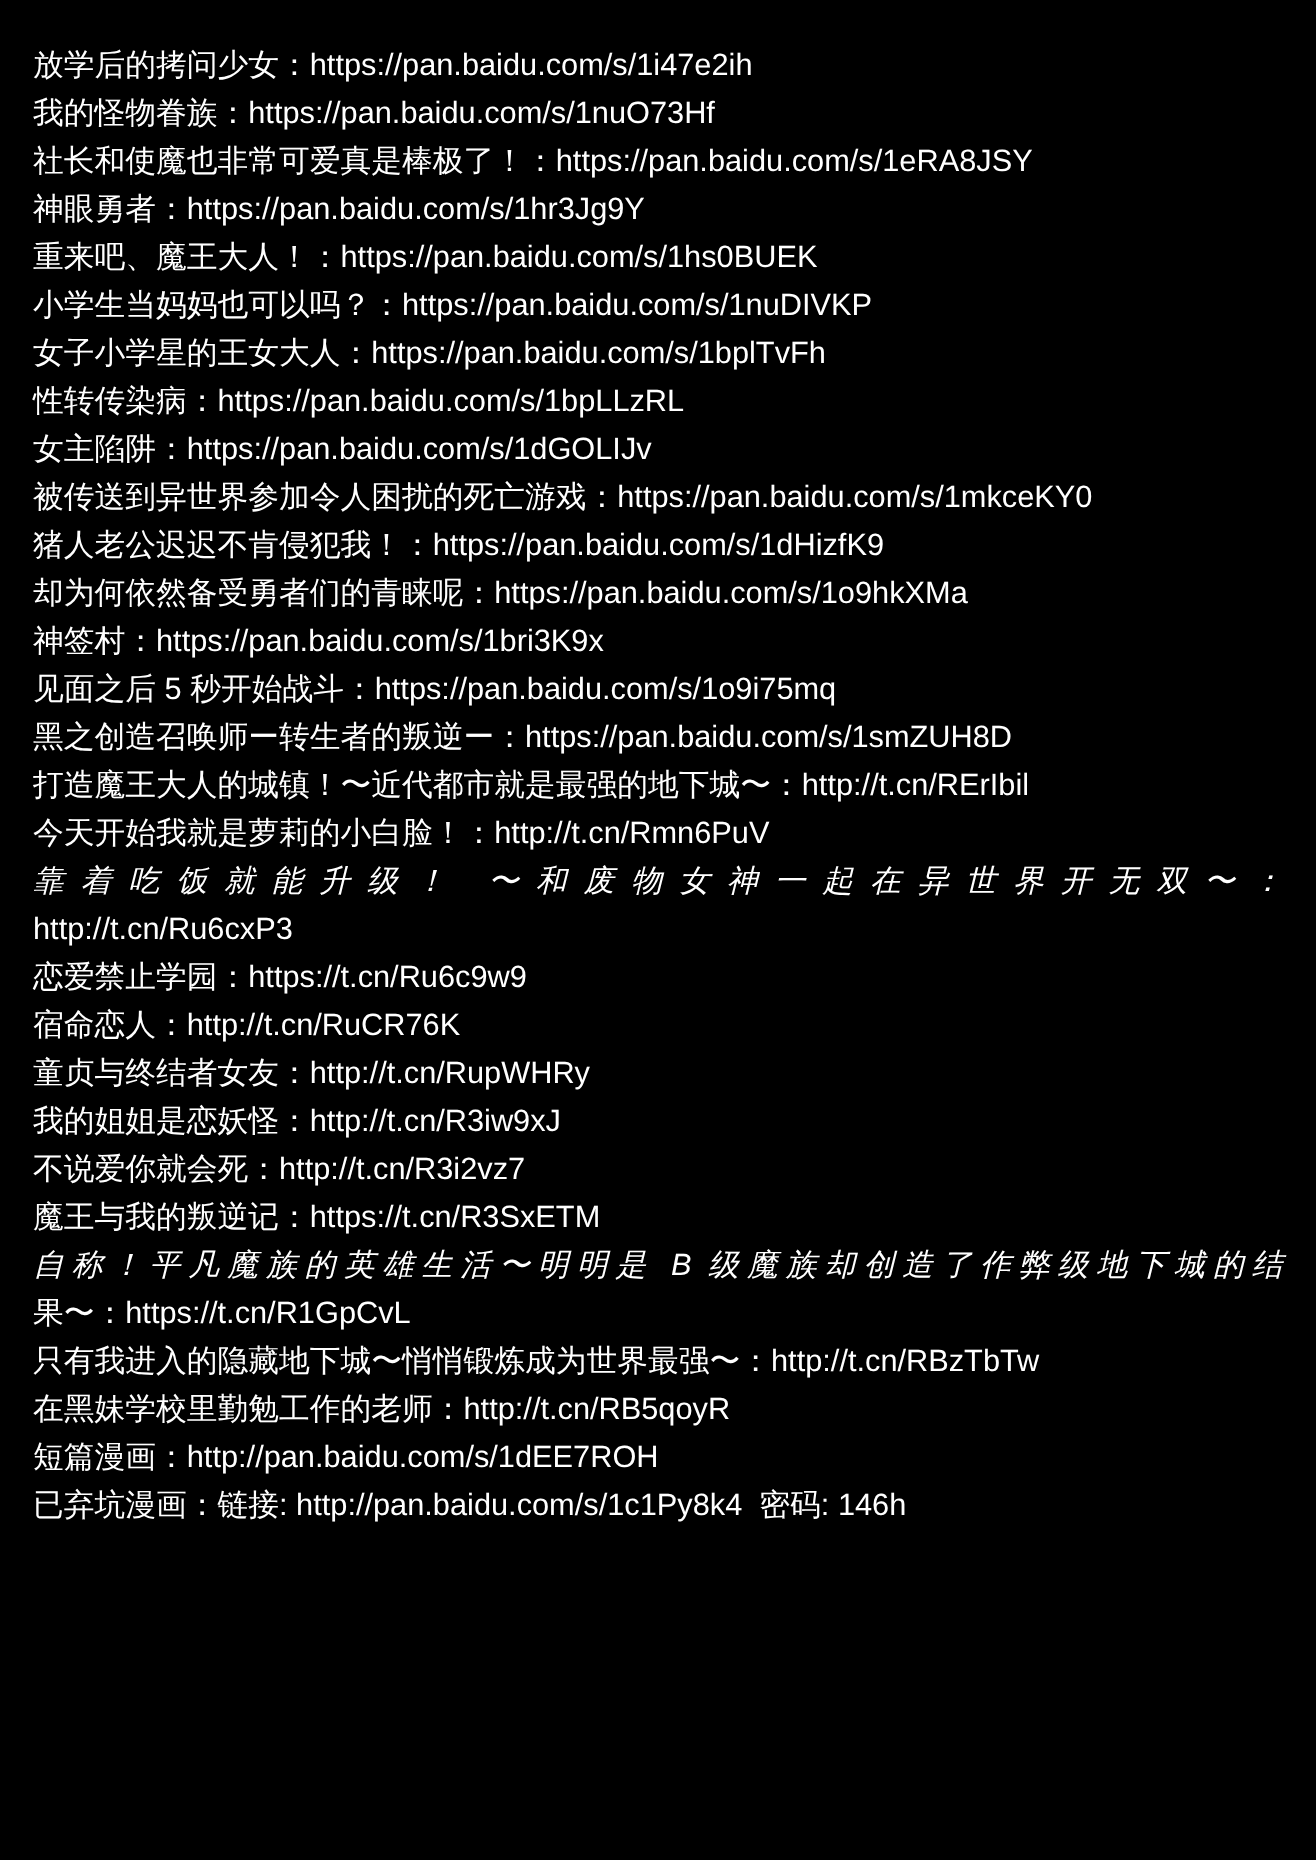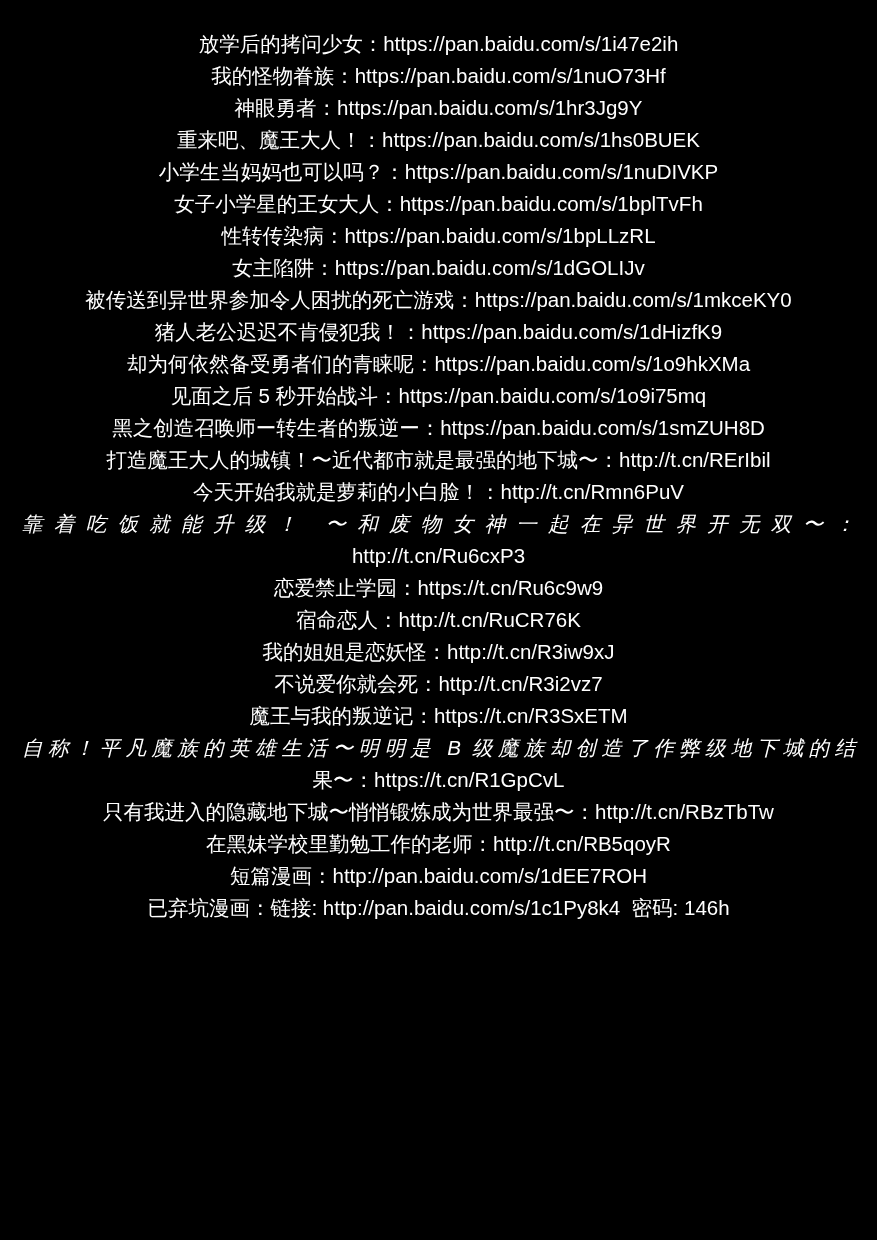--- a/index.html
+++ b/index.html
@@ -27,7 +27,6 @@
     color: #ffffff;
     white-space: pre-wrap;
     word-break: break-all;
-    text-align: center;
   }
   .line.justify {
     text-align: justify;

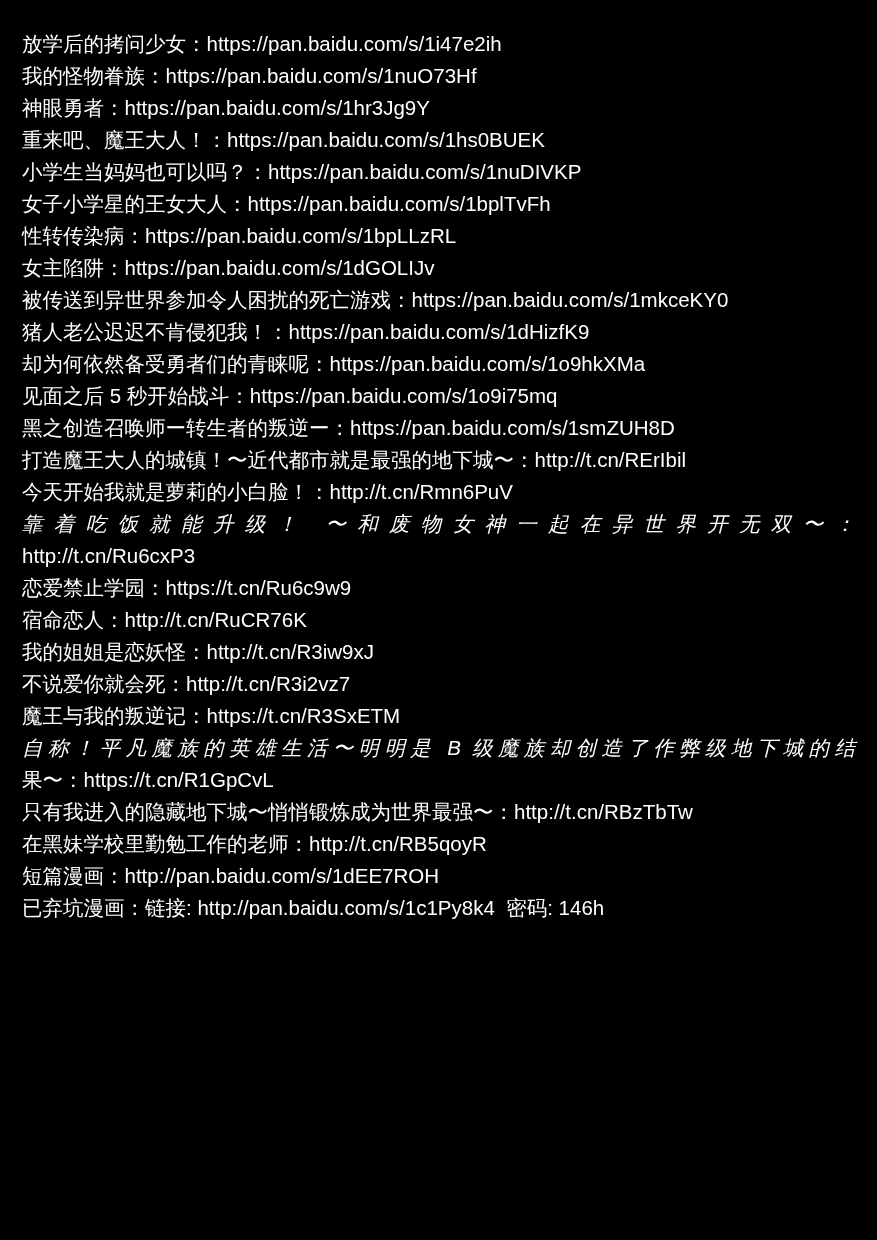--- a/index.html
+++ b/index.html
@@ -40,6 +40,7 @@
 <div id="doc" style="background: rgb(0, 0, 0); color: rgb(255, 255, 255);">
     <div class="line">放学后的拷问少女：https://pan.baidu.com/s/1i47e2ih</div>
     <div class="line">我的怪物眷族：https://pan.baidu.com/s/1nuO73Hf</div>
+    <div class="line">社长和使魔也非常可爱真是棒极了！：https://pan.baidu.com/s/1eRA8JSY</div>
     <div class="line">神眼勇者：https://pan.baidu.com/s/1hr3Jg9Y</div>
     <div class="line">重来吧、魔王大人！：https://pan.baidu.com/s/1hs0BUEK</div>
     <div class="line">小学生当妈妈也可以吗？：https://pan.baidu.com/s/1nuDIVKP</div>

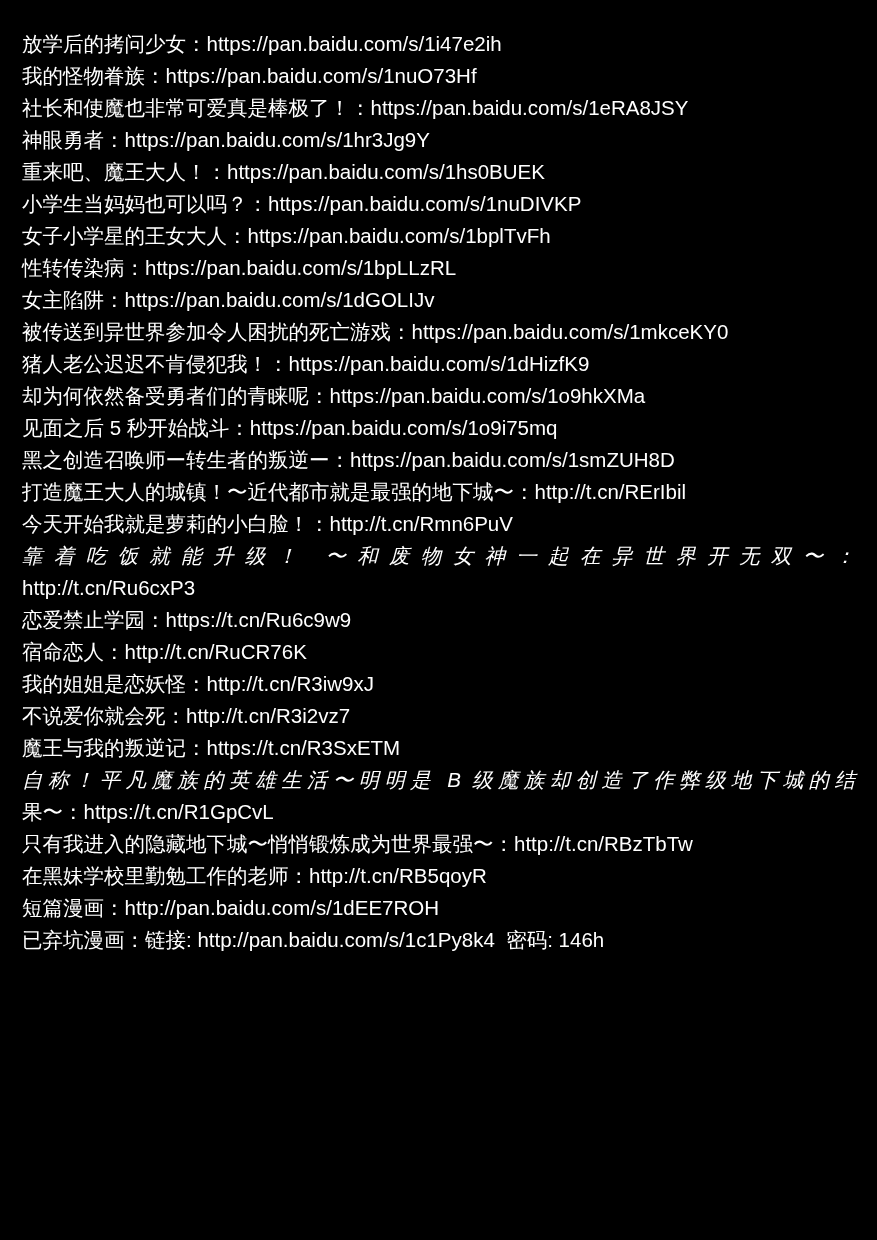--- a/index.html
+++ b/index.html
@@ -50,6 +50,7 @@
     <div class="line">被传送到异世界参加令人困扰的死亡游戏：https://pan.baidu.com/s/1mkceKY0</div>
     <div class="line">猪人老公迟迟不肯侵犯我！：https://pan.baidu.com/s/1dHizfK9</div>
     <div class="line">却为何依然备受勇者们的青睐呢：https://pan.baidu.com/s/1o9hkXMa</div>
+    <div class="line">神签村：https://pan.baidu.com/s/1bri3K9x</div>
     <div class="line">见面之后 5 秒开始战斗：https://pan.baidu.com/s/1o9i75mq</div>
     <div class="line">黑之创造召唤师ー转生者的叛逆ー：https://pan.baidu.com/s/1smZUH8D</div>
     <div class="line">打造魔王大人的城镇！〜近代都市就是最强的地下城〜：http://t.cn/RErIbil</div>

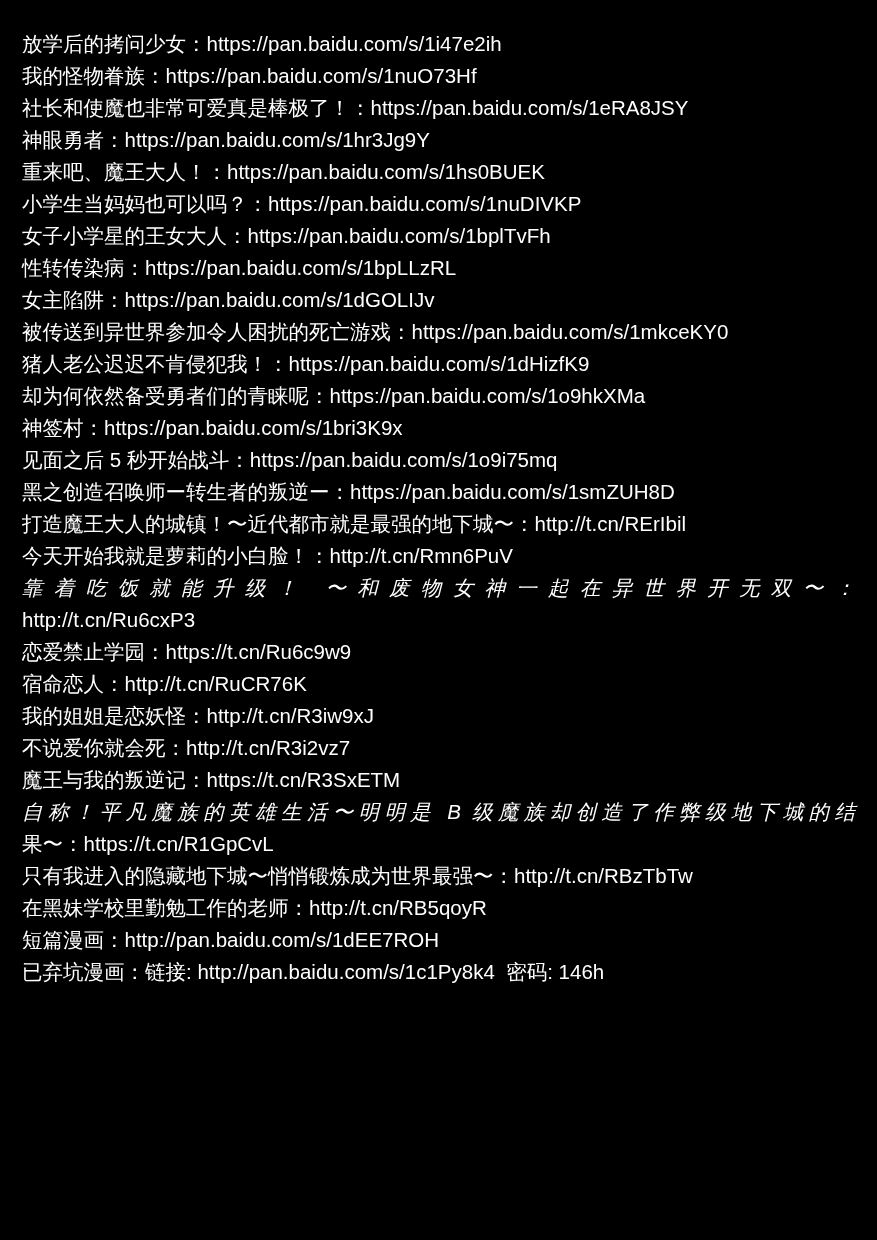--- a/index.html
+++ b/index.html
@@ -59,6 +59,7 @@
     <div class="line">http://t.cn/Ru6cxP3</div>
     <div class="line">恋爱禁止学园：https://t.cn/Ru6c9w9</div>
     <div class="line">宿命恋人：http://t.cn/RuCR76K</div>
+    <div class="line">童贞与终结者女友：http://t.cn/RupWHRy</div>
     <div class="line">我的姐姐是恋妖怪：http://t.cn/R3iw9xJ</div>
     <div class="line">不说爱你就会死：http://t.cn/R3i2vz7</div>
     <div class="line">魔王与我的叛逆记：https://t.cn/R3SxETM</div>

